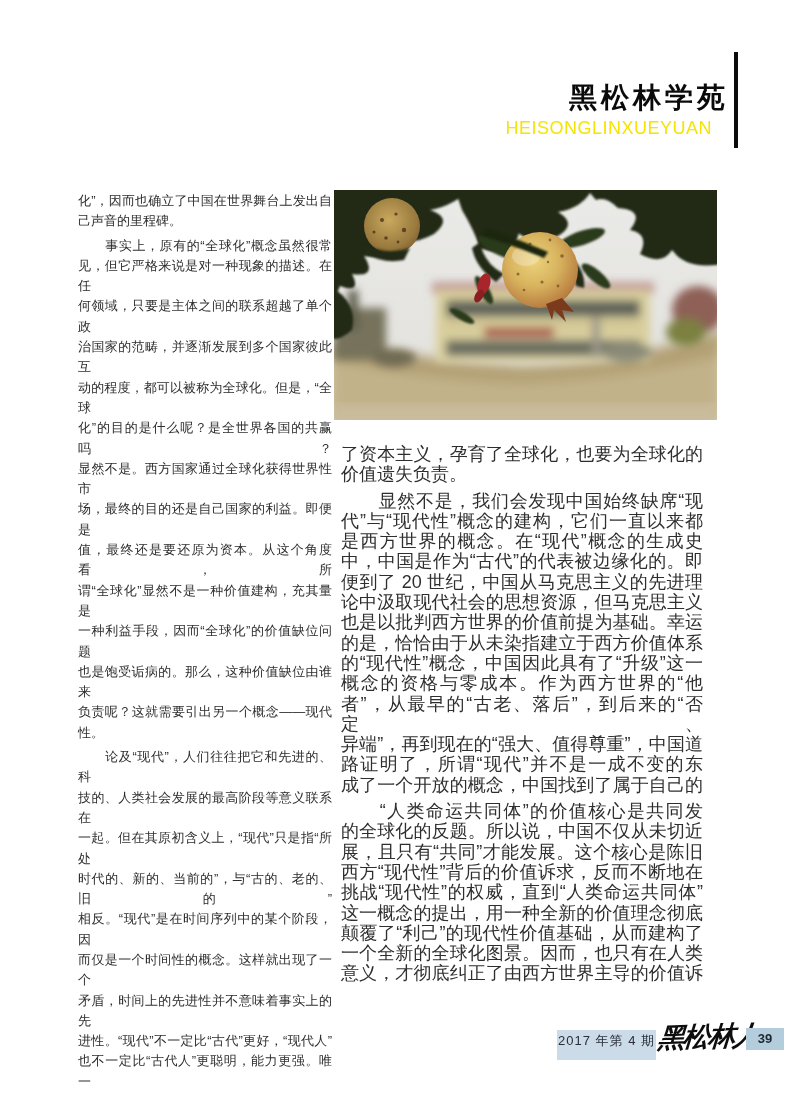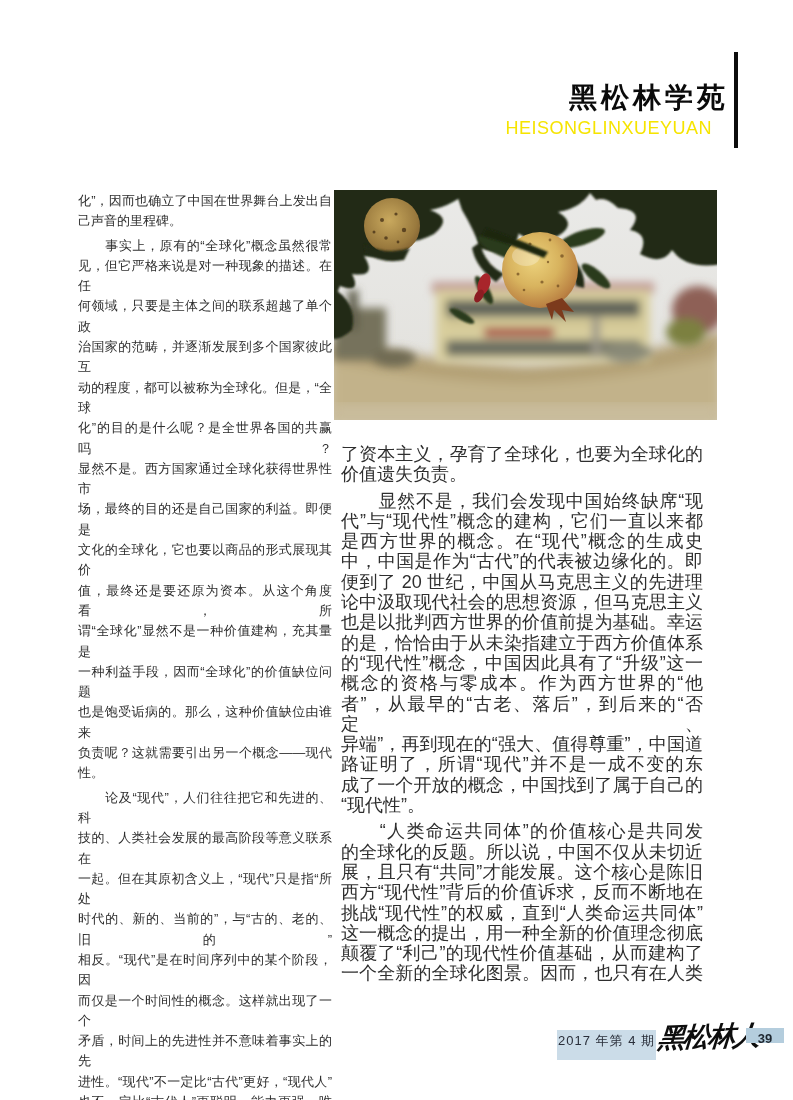--- a/index.html
+++ b/index.html
@@ -184,7 +184,6 @@
         <div class="line">化”的目的是什么呢？是全世界各国的共赢吗？</div>
         <div class="line">显然不是。西方国家通过全球化获得世界性市</div>
         <div class="line">场，最终的目的还是自己国家的利益。即便是</div>
-        <div class="line">文化的全球化，它也要以商品的形式展现其价</div>
         <div class="line">值，最终还是要还原为资本。从这个角度看，所</div>
         <div class="line">谓“全球化”显然不是一种价值建构，充其量是</div>
         <div class="line">一种利益手段，因而“全球化”的价值缺位问题</div>

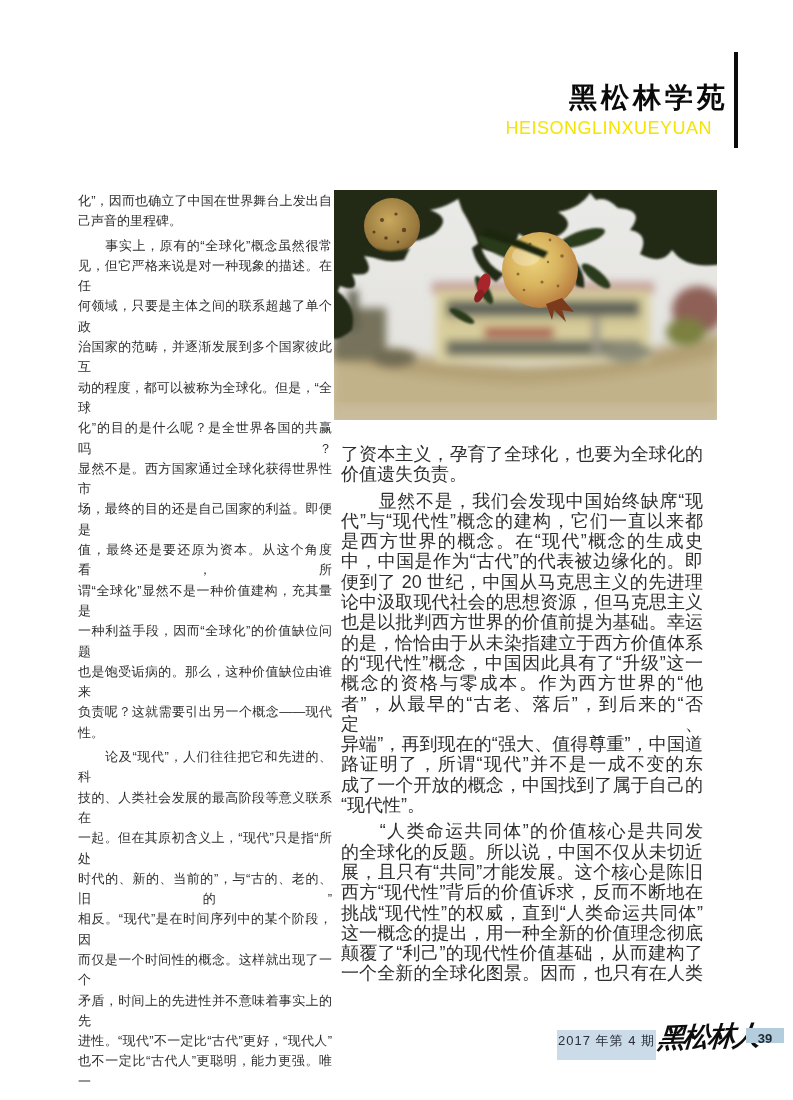--- a/index.html
+++ b/index.html
@@ -223,7 +223,6 @@
         <div class="line">异端”，再到现在的“强大、值得尊重”，中国道</div>
         <div class="line">路证明了，所谓“现代”并不是一成不变的东</div>
         <div class="line">成了一个开放的概念，中国找到了属于自己的</div>
-        <div class="line end">“现代性”。</div>
       </div>
       <div class="para">
         <div class="line">　　“人类命运共同体”的价值核心是共同发</div>

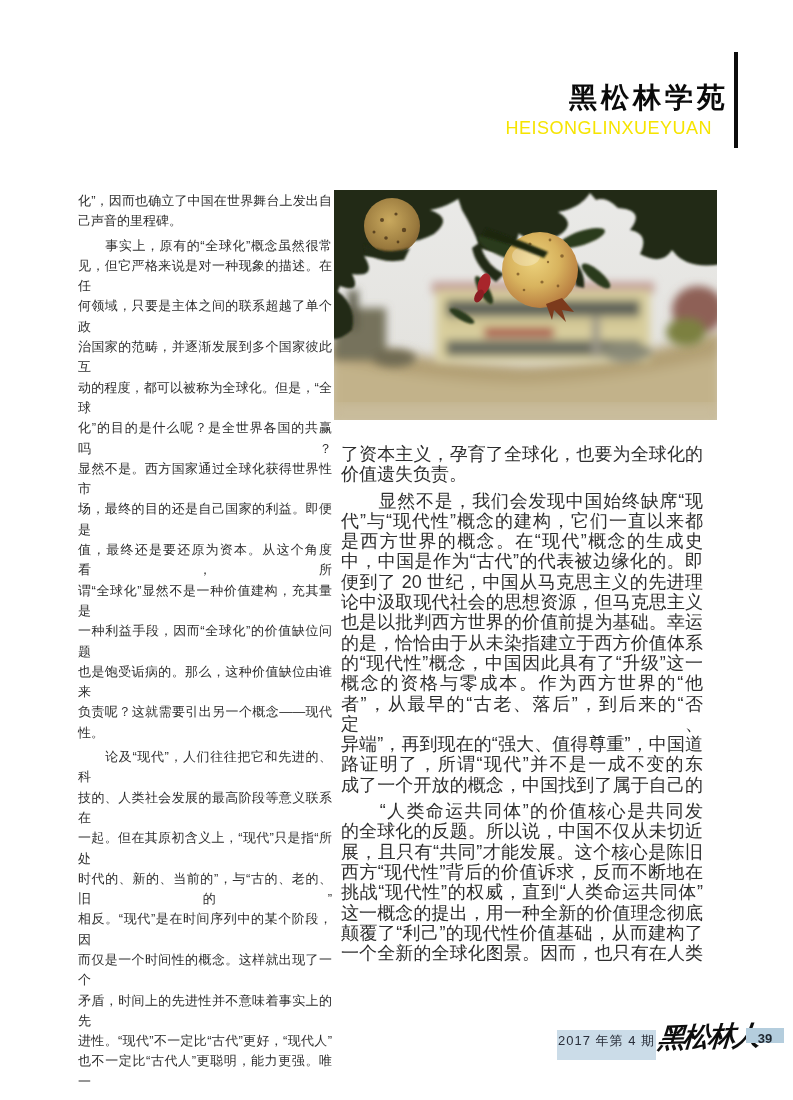--- a/index.html
+++ b/index.html
@@ -233,6 +233,7 @@
         <div class="line">这一概念的提出，用一种全新的价值理念彻底</div>
         <div class="line">颠覆了“利己”的现代性价值基础，从而建构了</div>
         <div class="line">一个全新的全球化图景。因而，也只有在人类</div>
+        <div class="line">意义，才彻底纠正了由西方世界主导的价值诉</div>
       </div>
     </div>
 

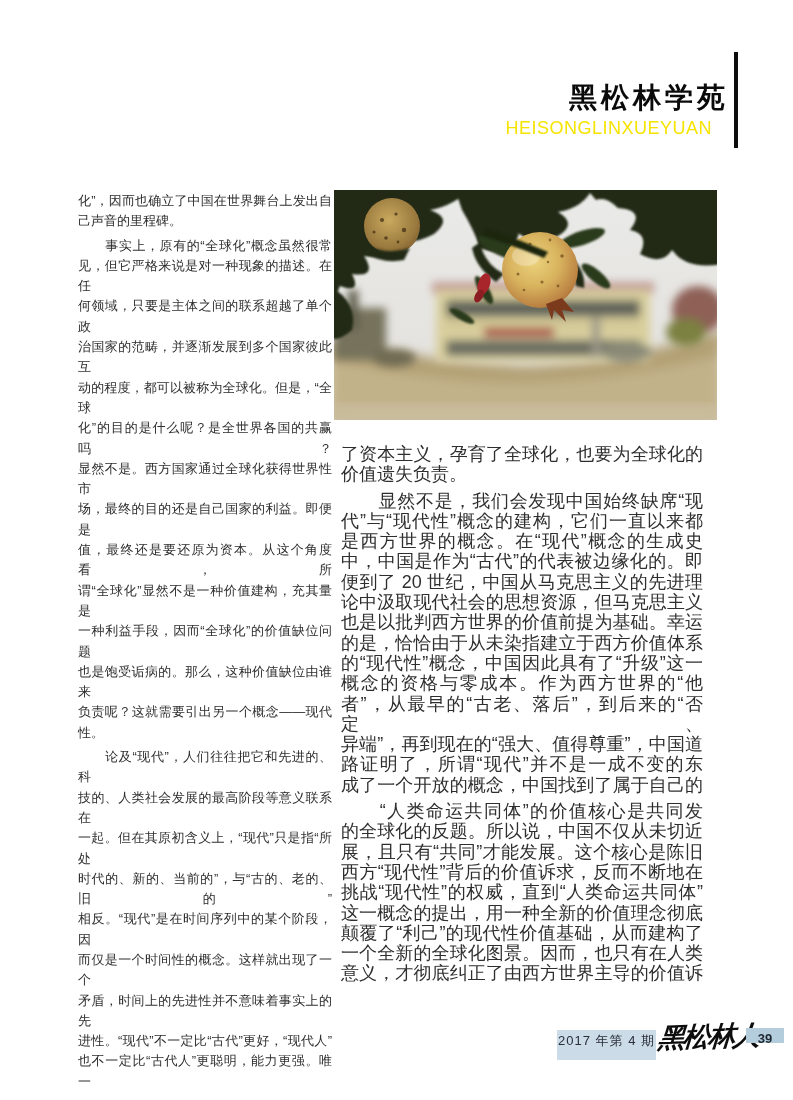--- a/index.html
+++ b/index.html
@@ -53,7 +53,7 @@
     white-space:nowrap;
   }
   .ft-page{
-    position:absolute;left:746px;top:1028px;width:38px;height:15px;
+    position:absolute;left:746px;top:1028px;width:38px;height:22px;
     background:#b4cddd;color:#1e2730;font-size:13px;line-height:21px;text-align:center;
     font-weight:bold;
   }

